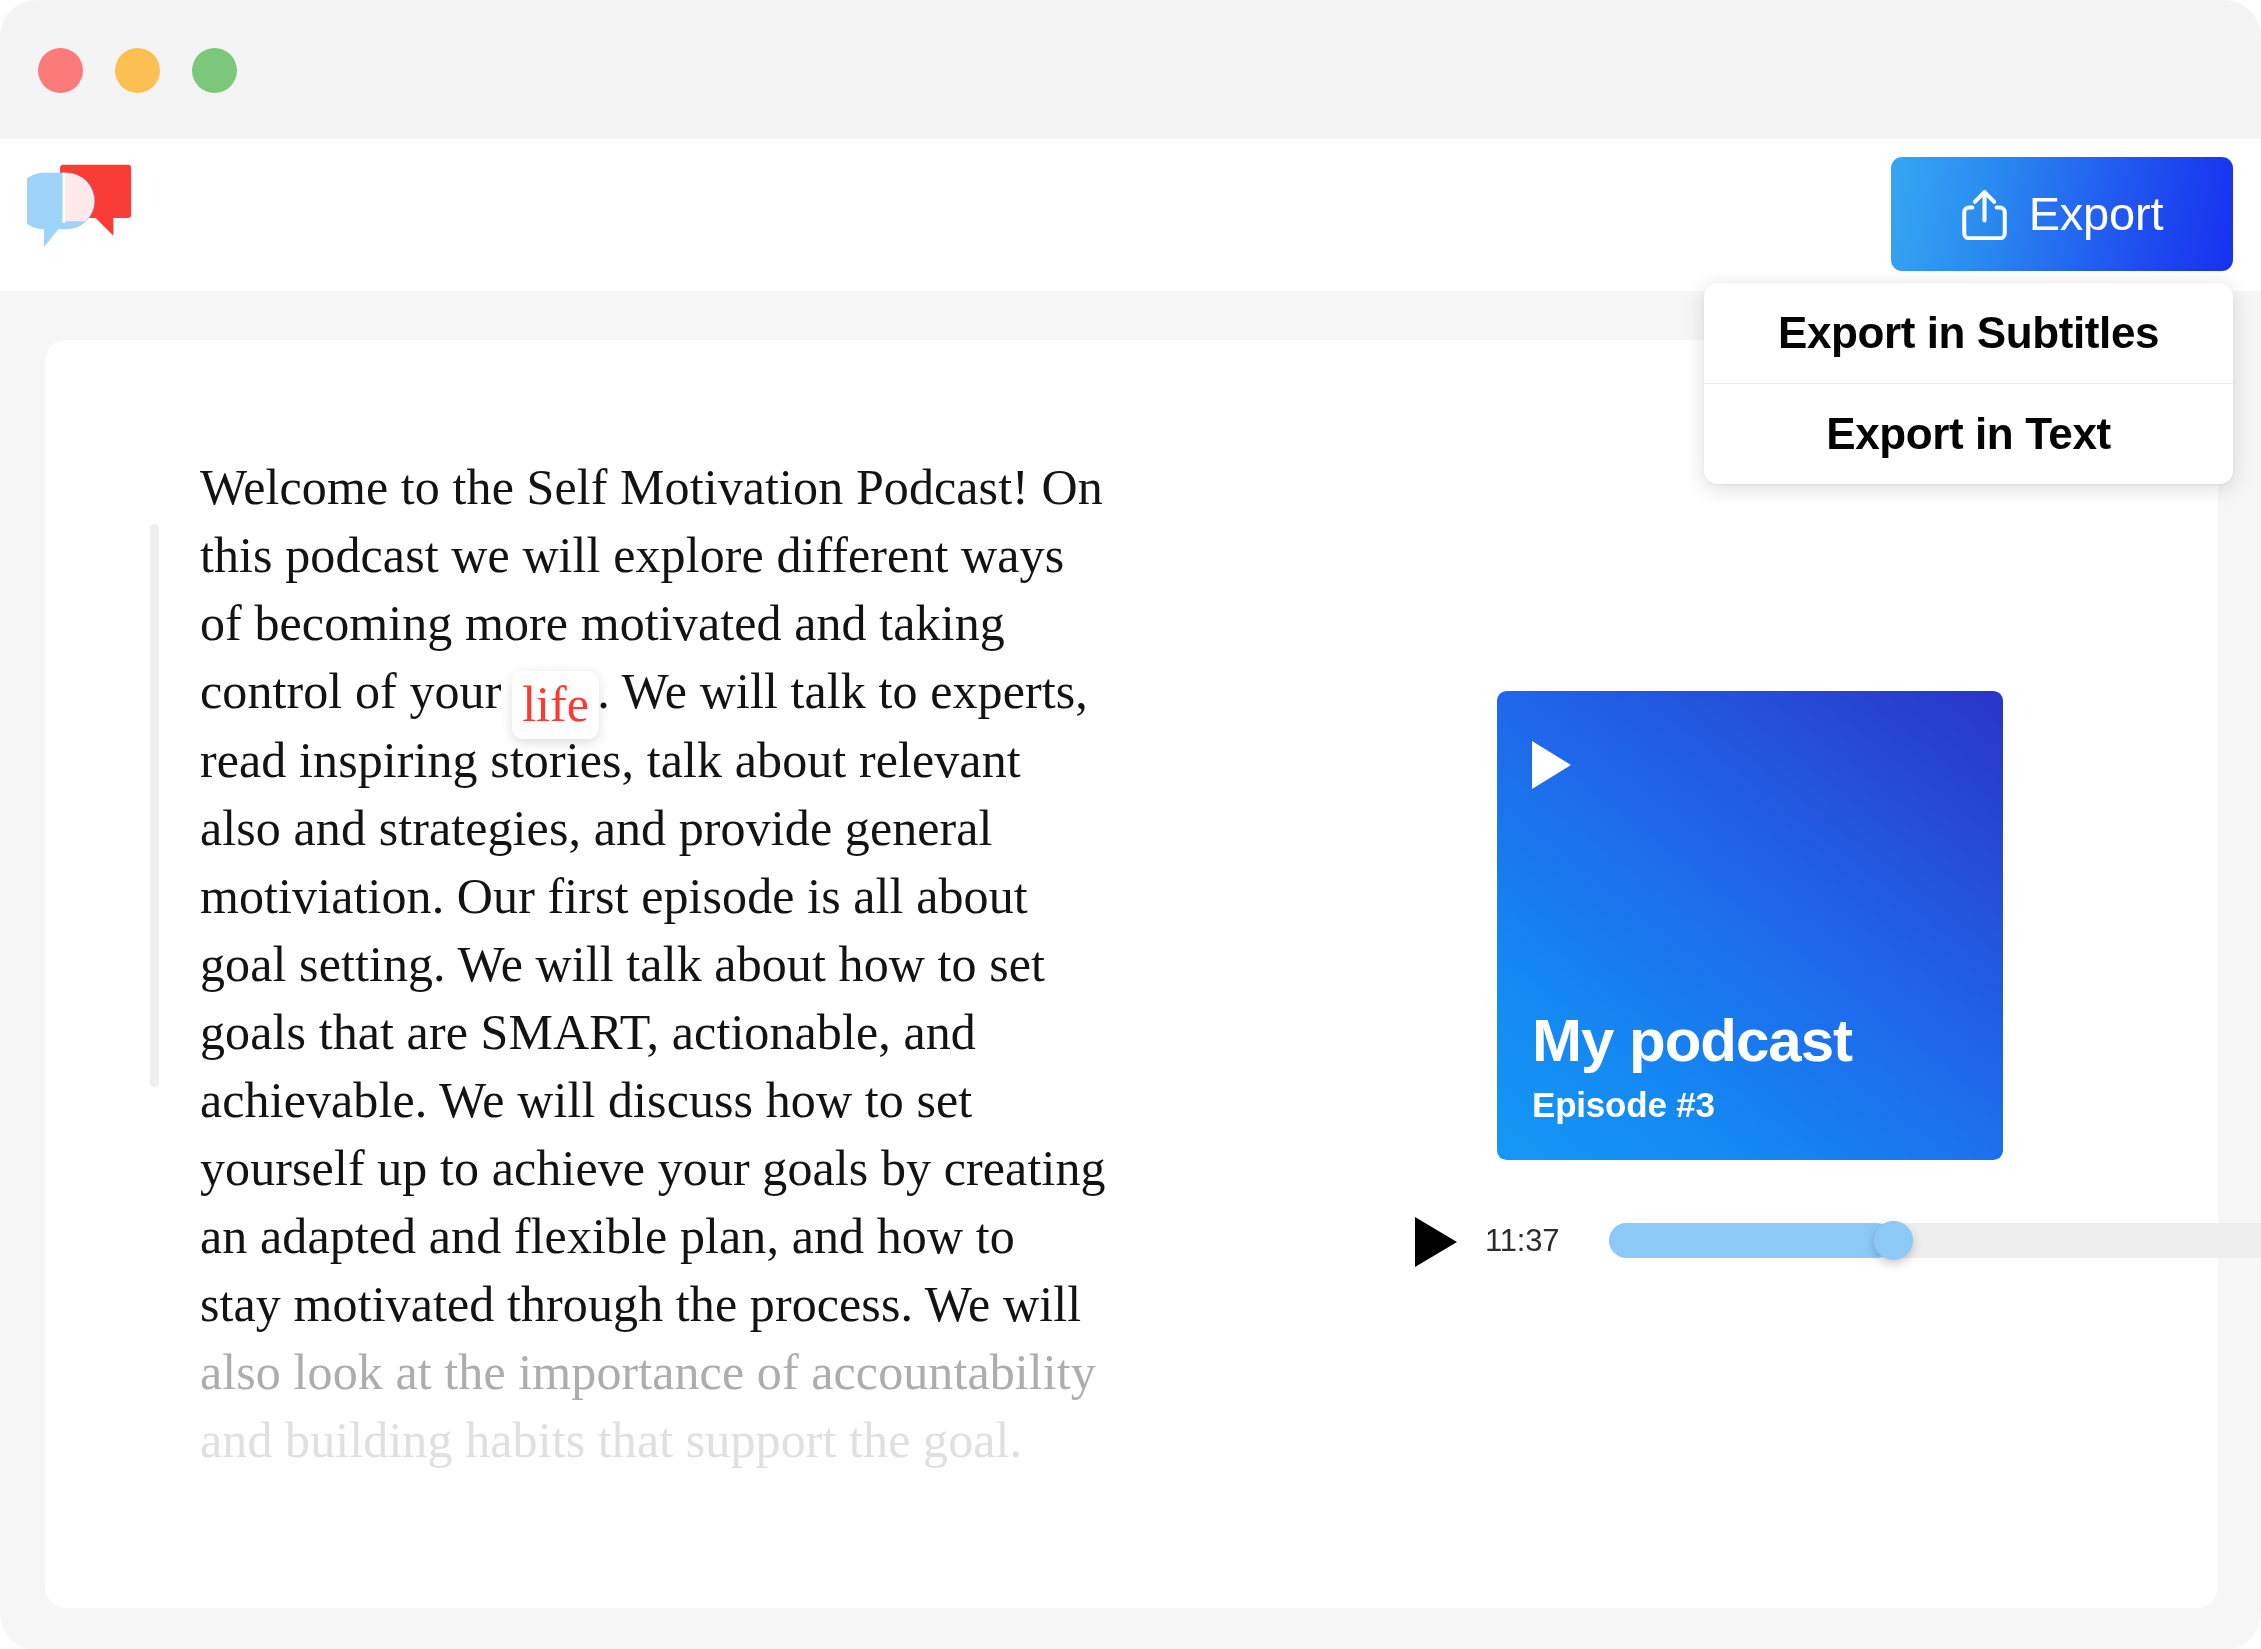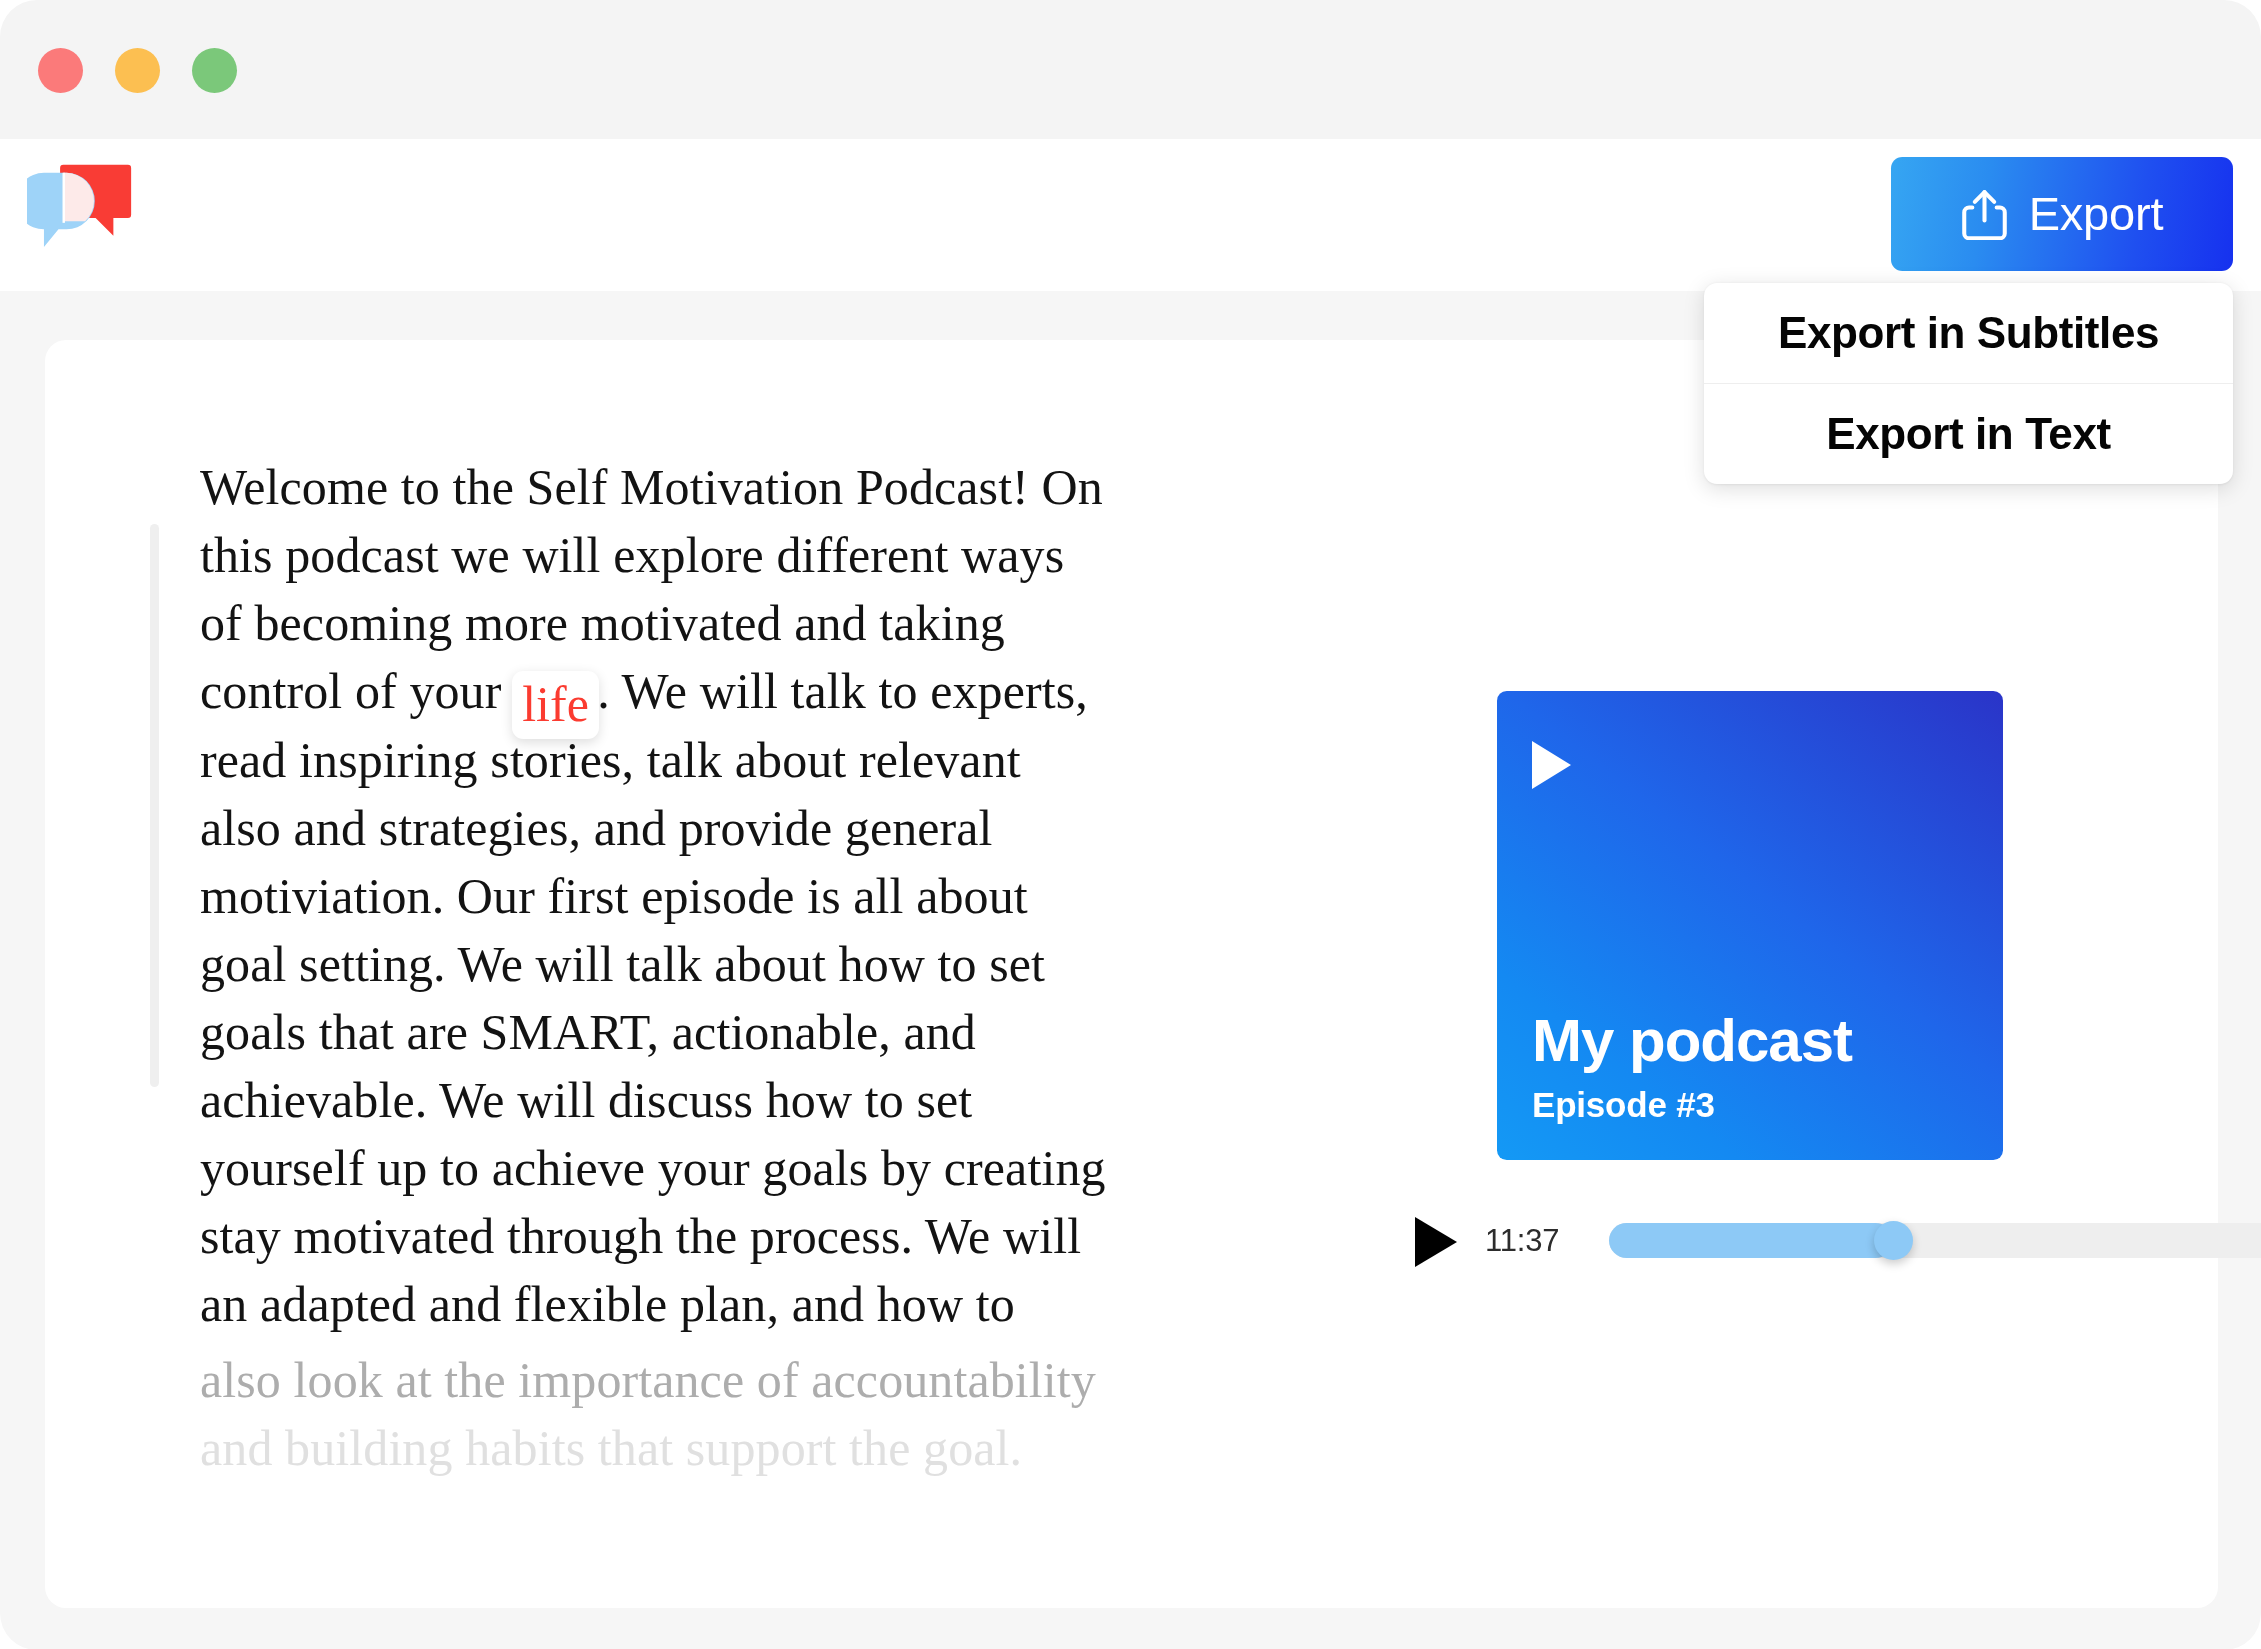--- a/index.html
+++ b/index.html
@@ -361,8 +361,8 @@
           <div class="tline">goals that are SMART, actionable, and</div>
           <div class="tline">achievable. We will discuss how to set</div>
           <div class="tline">yourself up to achieve your goals by creating</div>
+          <div class="tline">an adapted and flexible plan, and how to</div>
           <div class="tline">stay motivated through the process. We will</div>
-          <div class="tline">an adapted and flexible plan, and how to</div>
           <div class="tline fade1">also look at the importance of accountability</div>
           <div class="tline fade2">and building habits that support the goal.</div>
         </div>

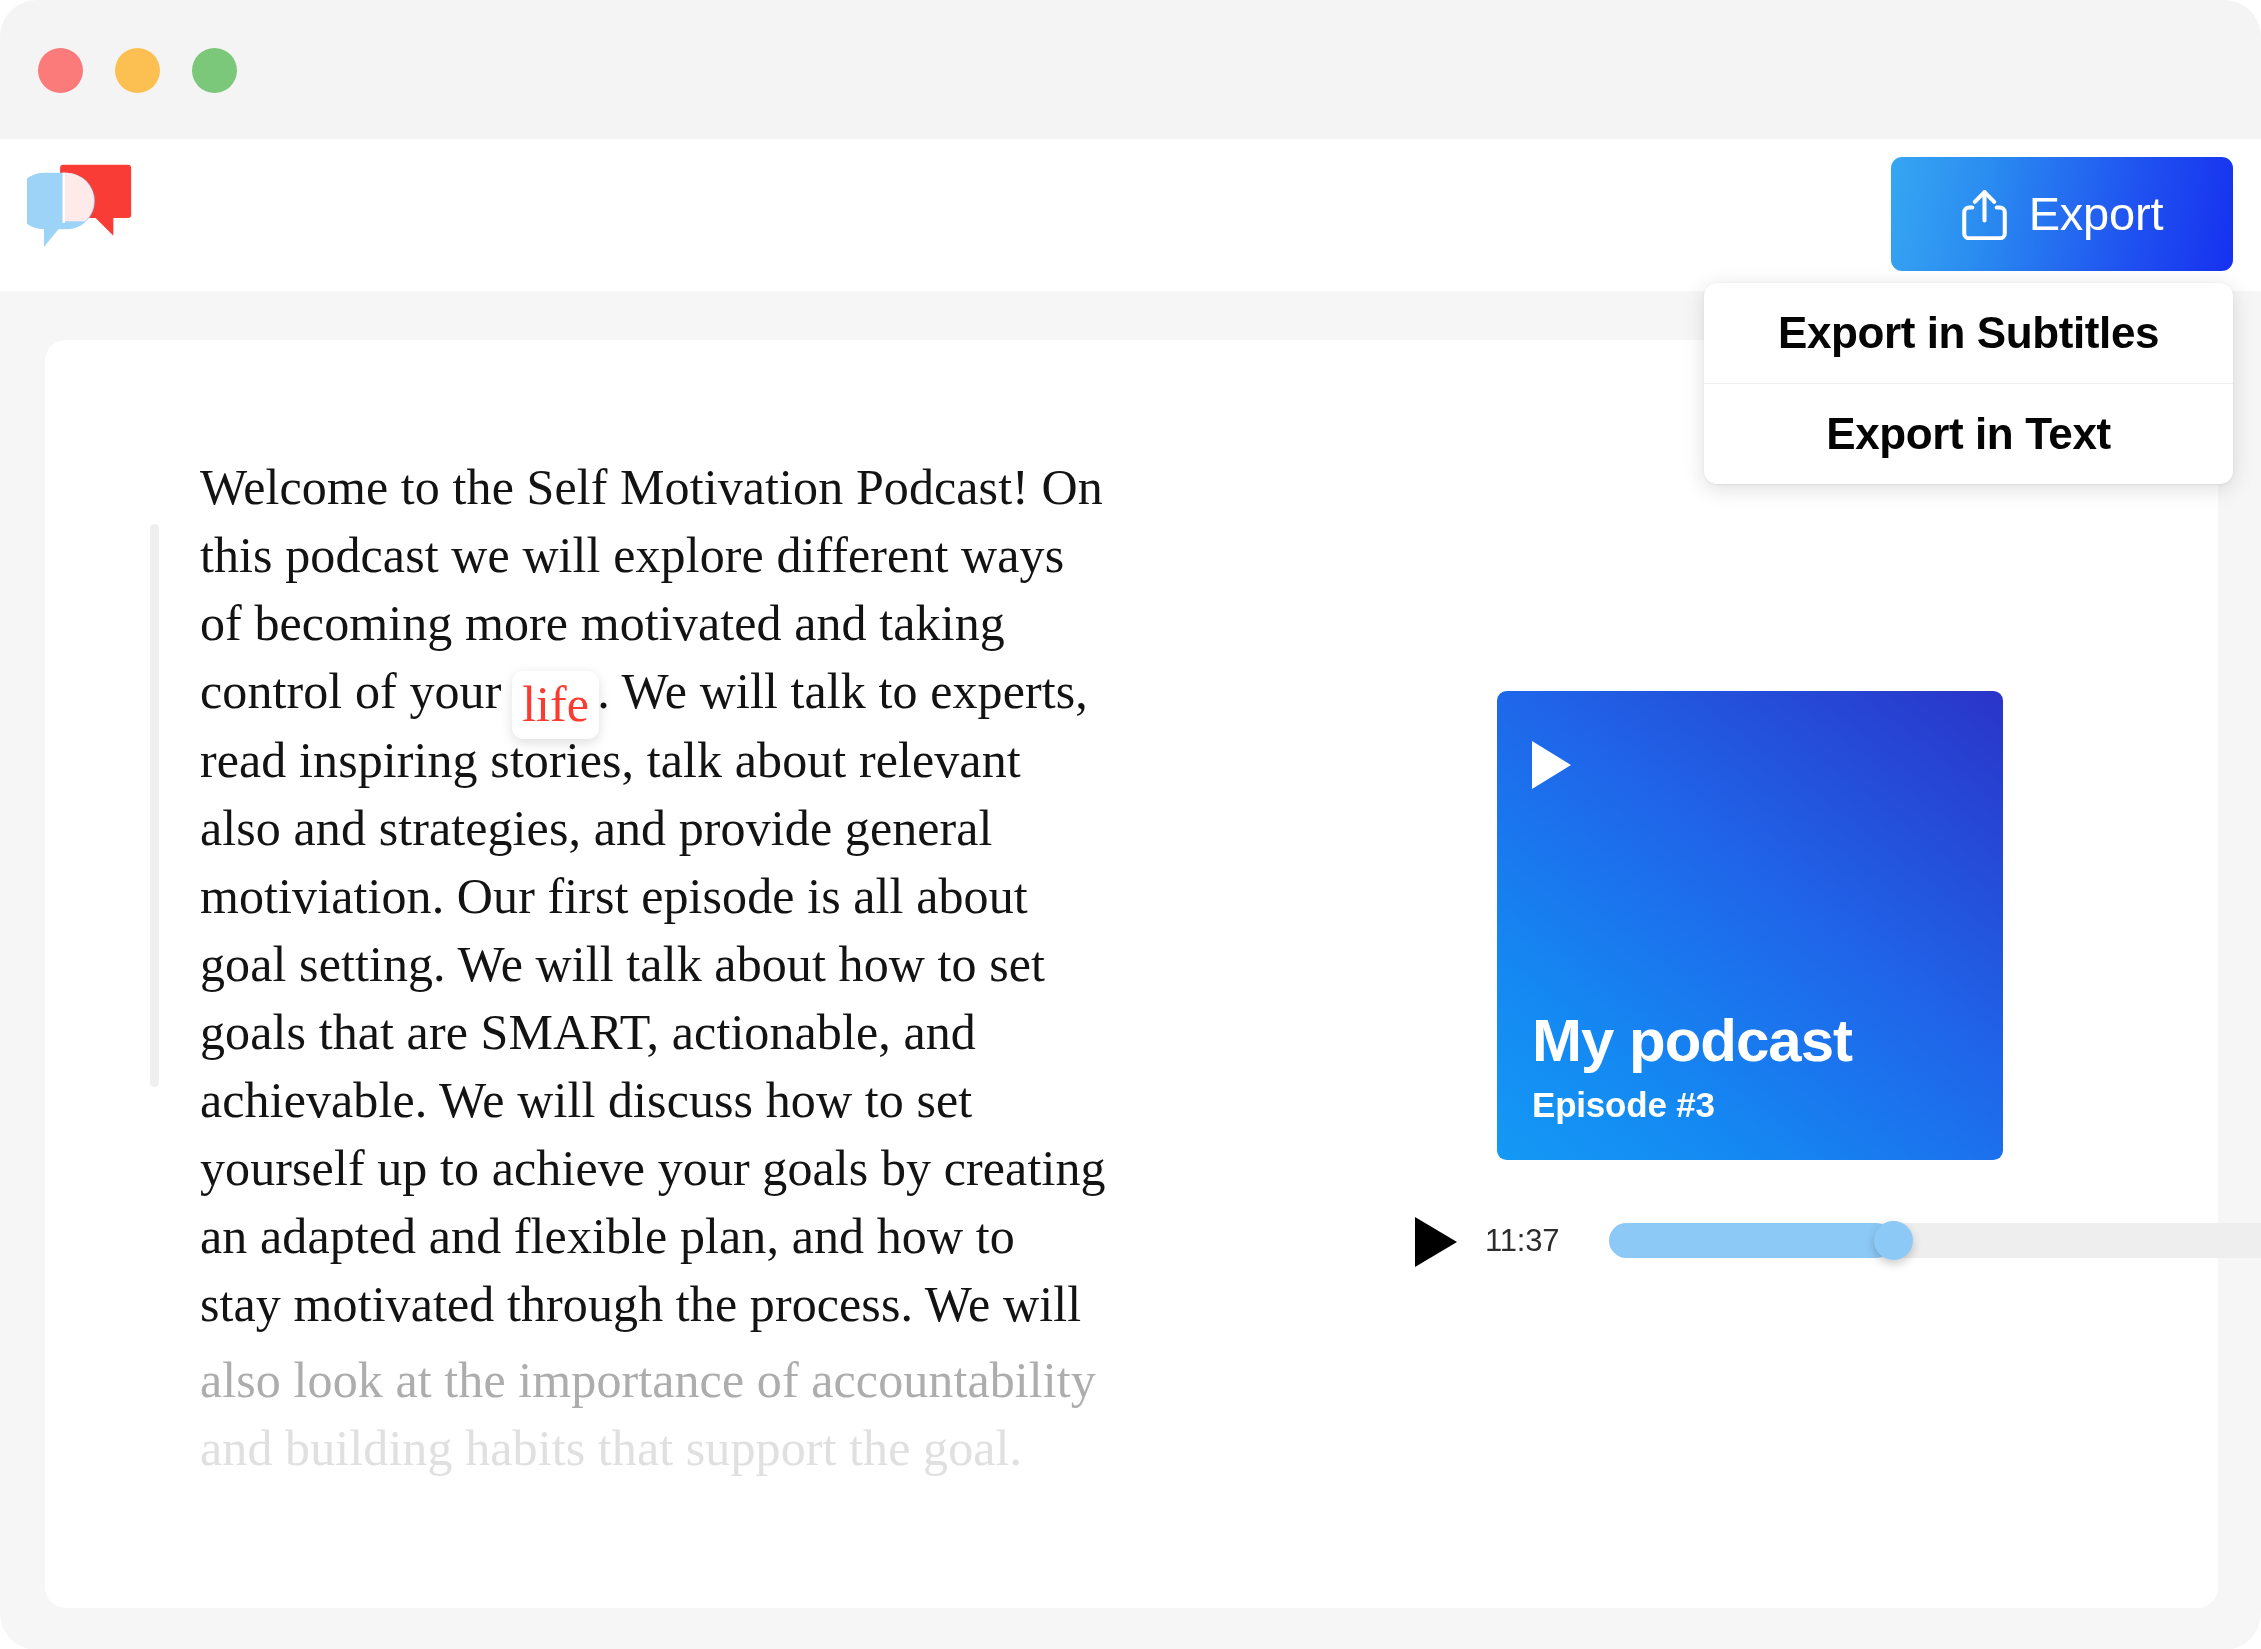--- a/index.html
+++ b/index.html
@@ -175,7 +175,7 @@
     letter-spacing: 0.1px;
   }
   .tline { white-space: nowrap; }
-  .tline.fade1 { color: #adadad; margin-top: 8px; }
+  .tline.fade1 { color: #adadad; }
   .tline.fade2 { color: #e0e0e0; }
 
   .hl-chip {

